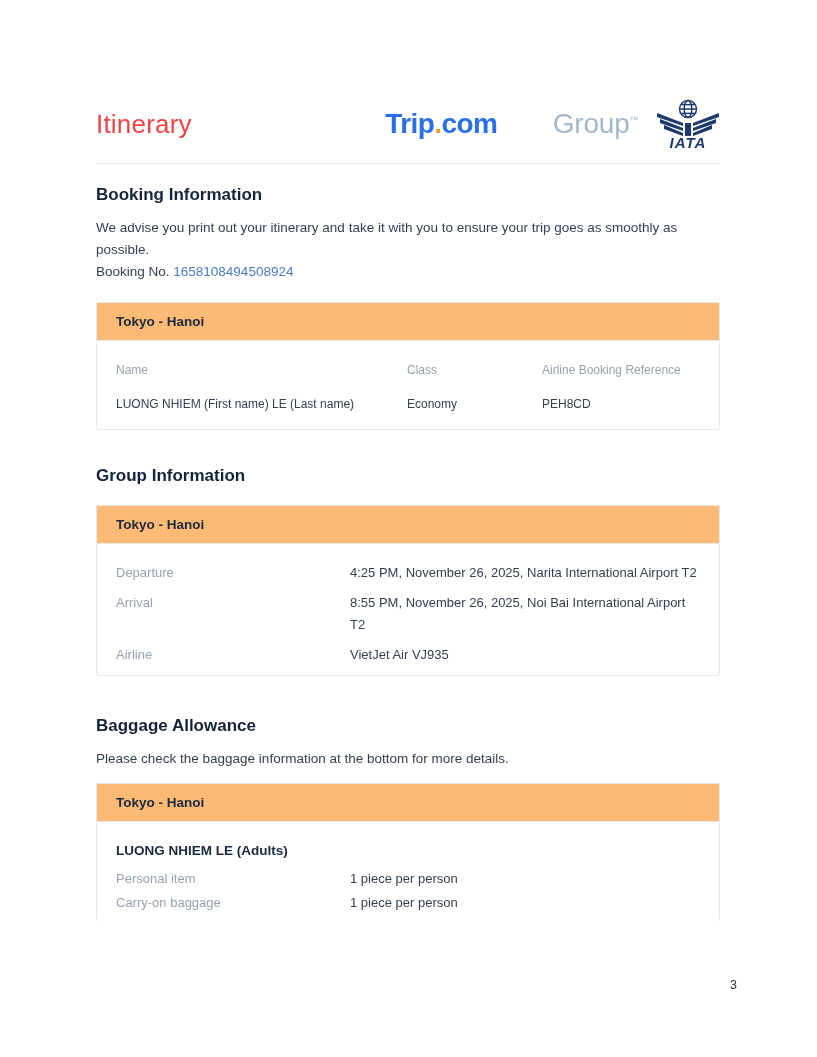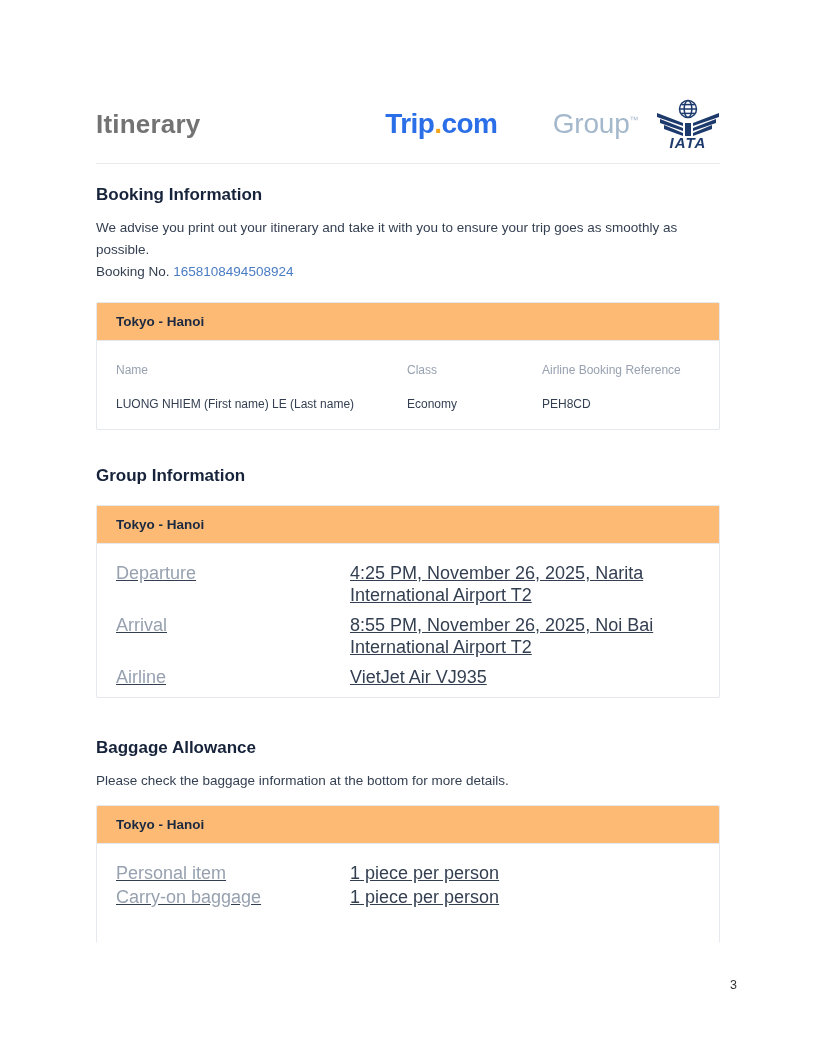--- a/index.html
+++ b/index.html
@@ -21,7 +21,7 @@
     height: 48px;
   }
   .doc-title {
-    font-size: 26px; font-weight: 700; color: #737373; letter-spacing: 0.2px;
+    font-size: 26px; font-weight: 400; color: #ef4444; letter-spacing: 0.2px;
   }
   .logo-row { display: flex; align-items: center; gap: 18px; }
   .tripcom-logo { font-size: 28px; font-weight: 700; letter-spacing: -0.6px; white-space: nowrap; }

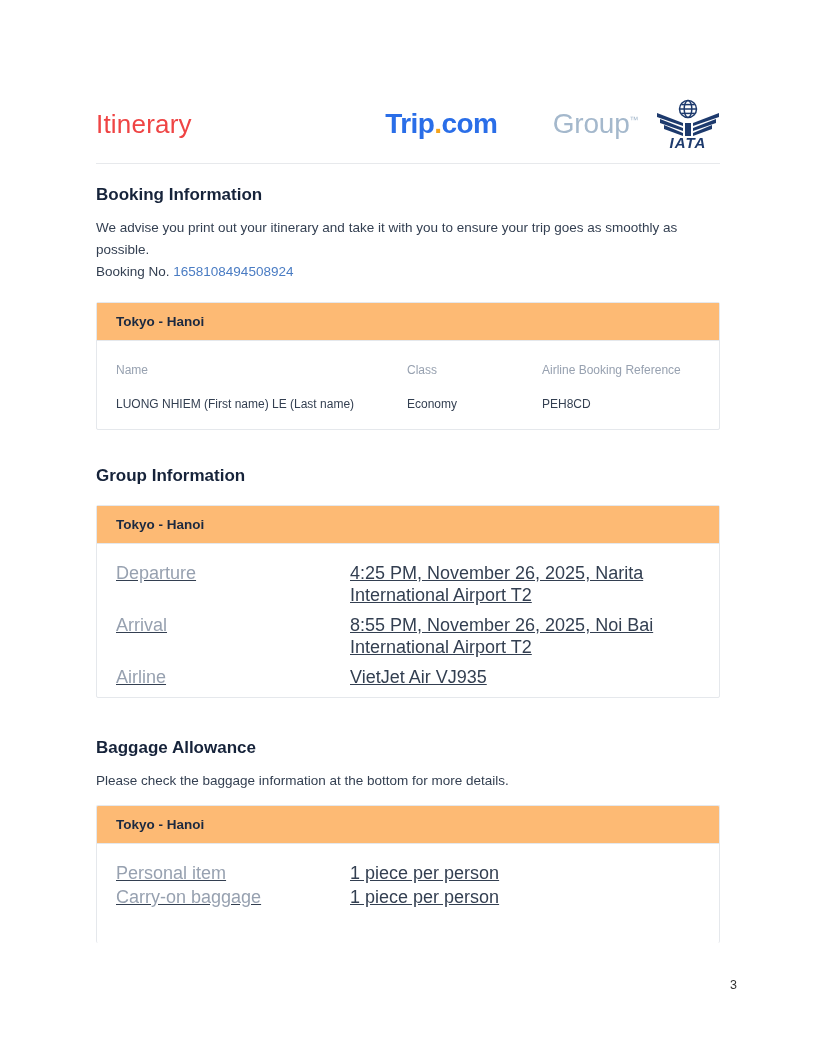--- a/index.html
+++ b/index.html
@@ -74,9 +74,8 @@
   .kv-row {
     display: grid;
     grid-template-columns: 234px 1fr;
-    font-size: 18px; line-height: 22px;
+    font-size: 13px; line-height: 22px;
     margin-bottom: 8px;
-    text-decoration: underline;
   }
   .kv-row:last-child { margin-bottom: 0; }
   .kv-label { color: #97a1b0; }

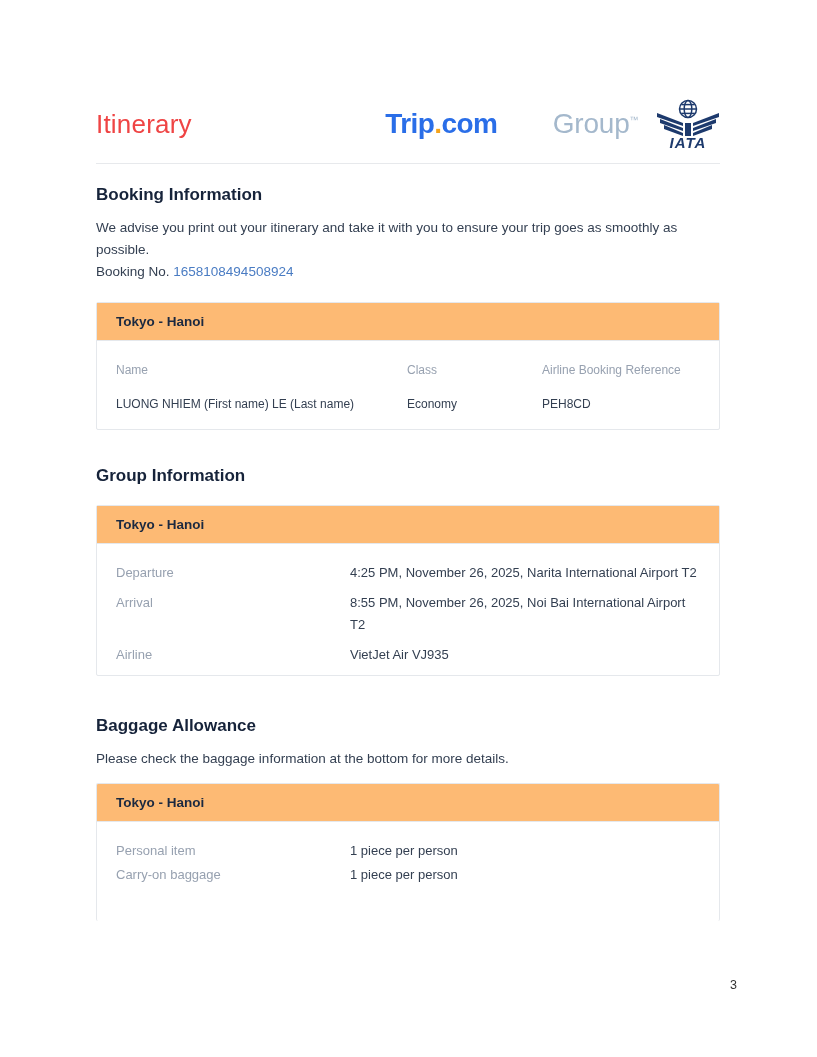--- a/index.html
+++ b/index.html
@@ -168,6 +168,7 @@
     <div class="card baggage-card">
       <div class="card-header">Tokyo - Hanoi</div>
       <div class="card-body">
+        <div class="passenger-name">LUONG NHIEM LE (Adults)</div>
         <div class="kv-row">
           <div class="kv-label">Personal item</div>
           <div class="kv-value">1 piece per person</div>

